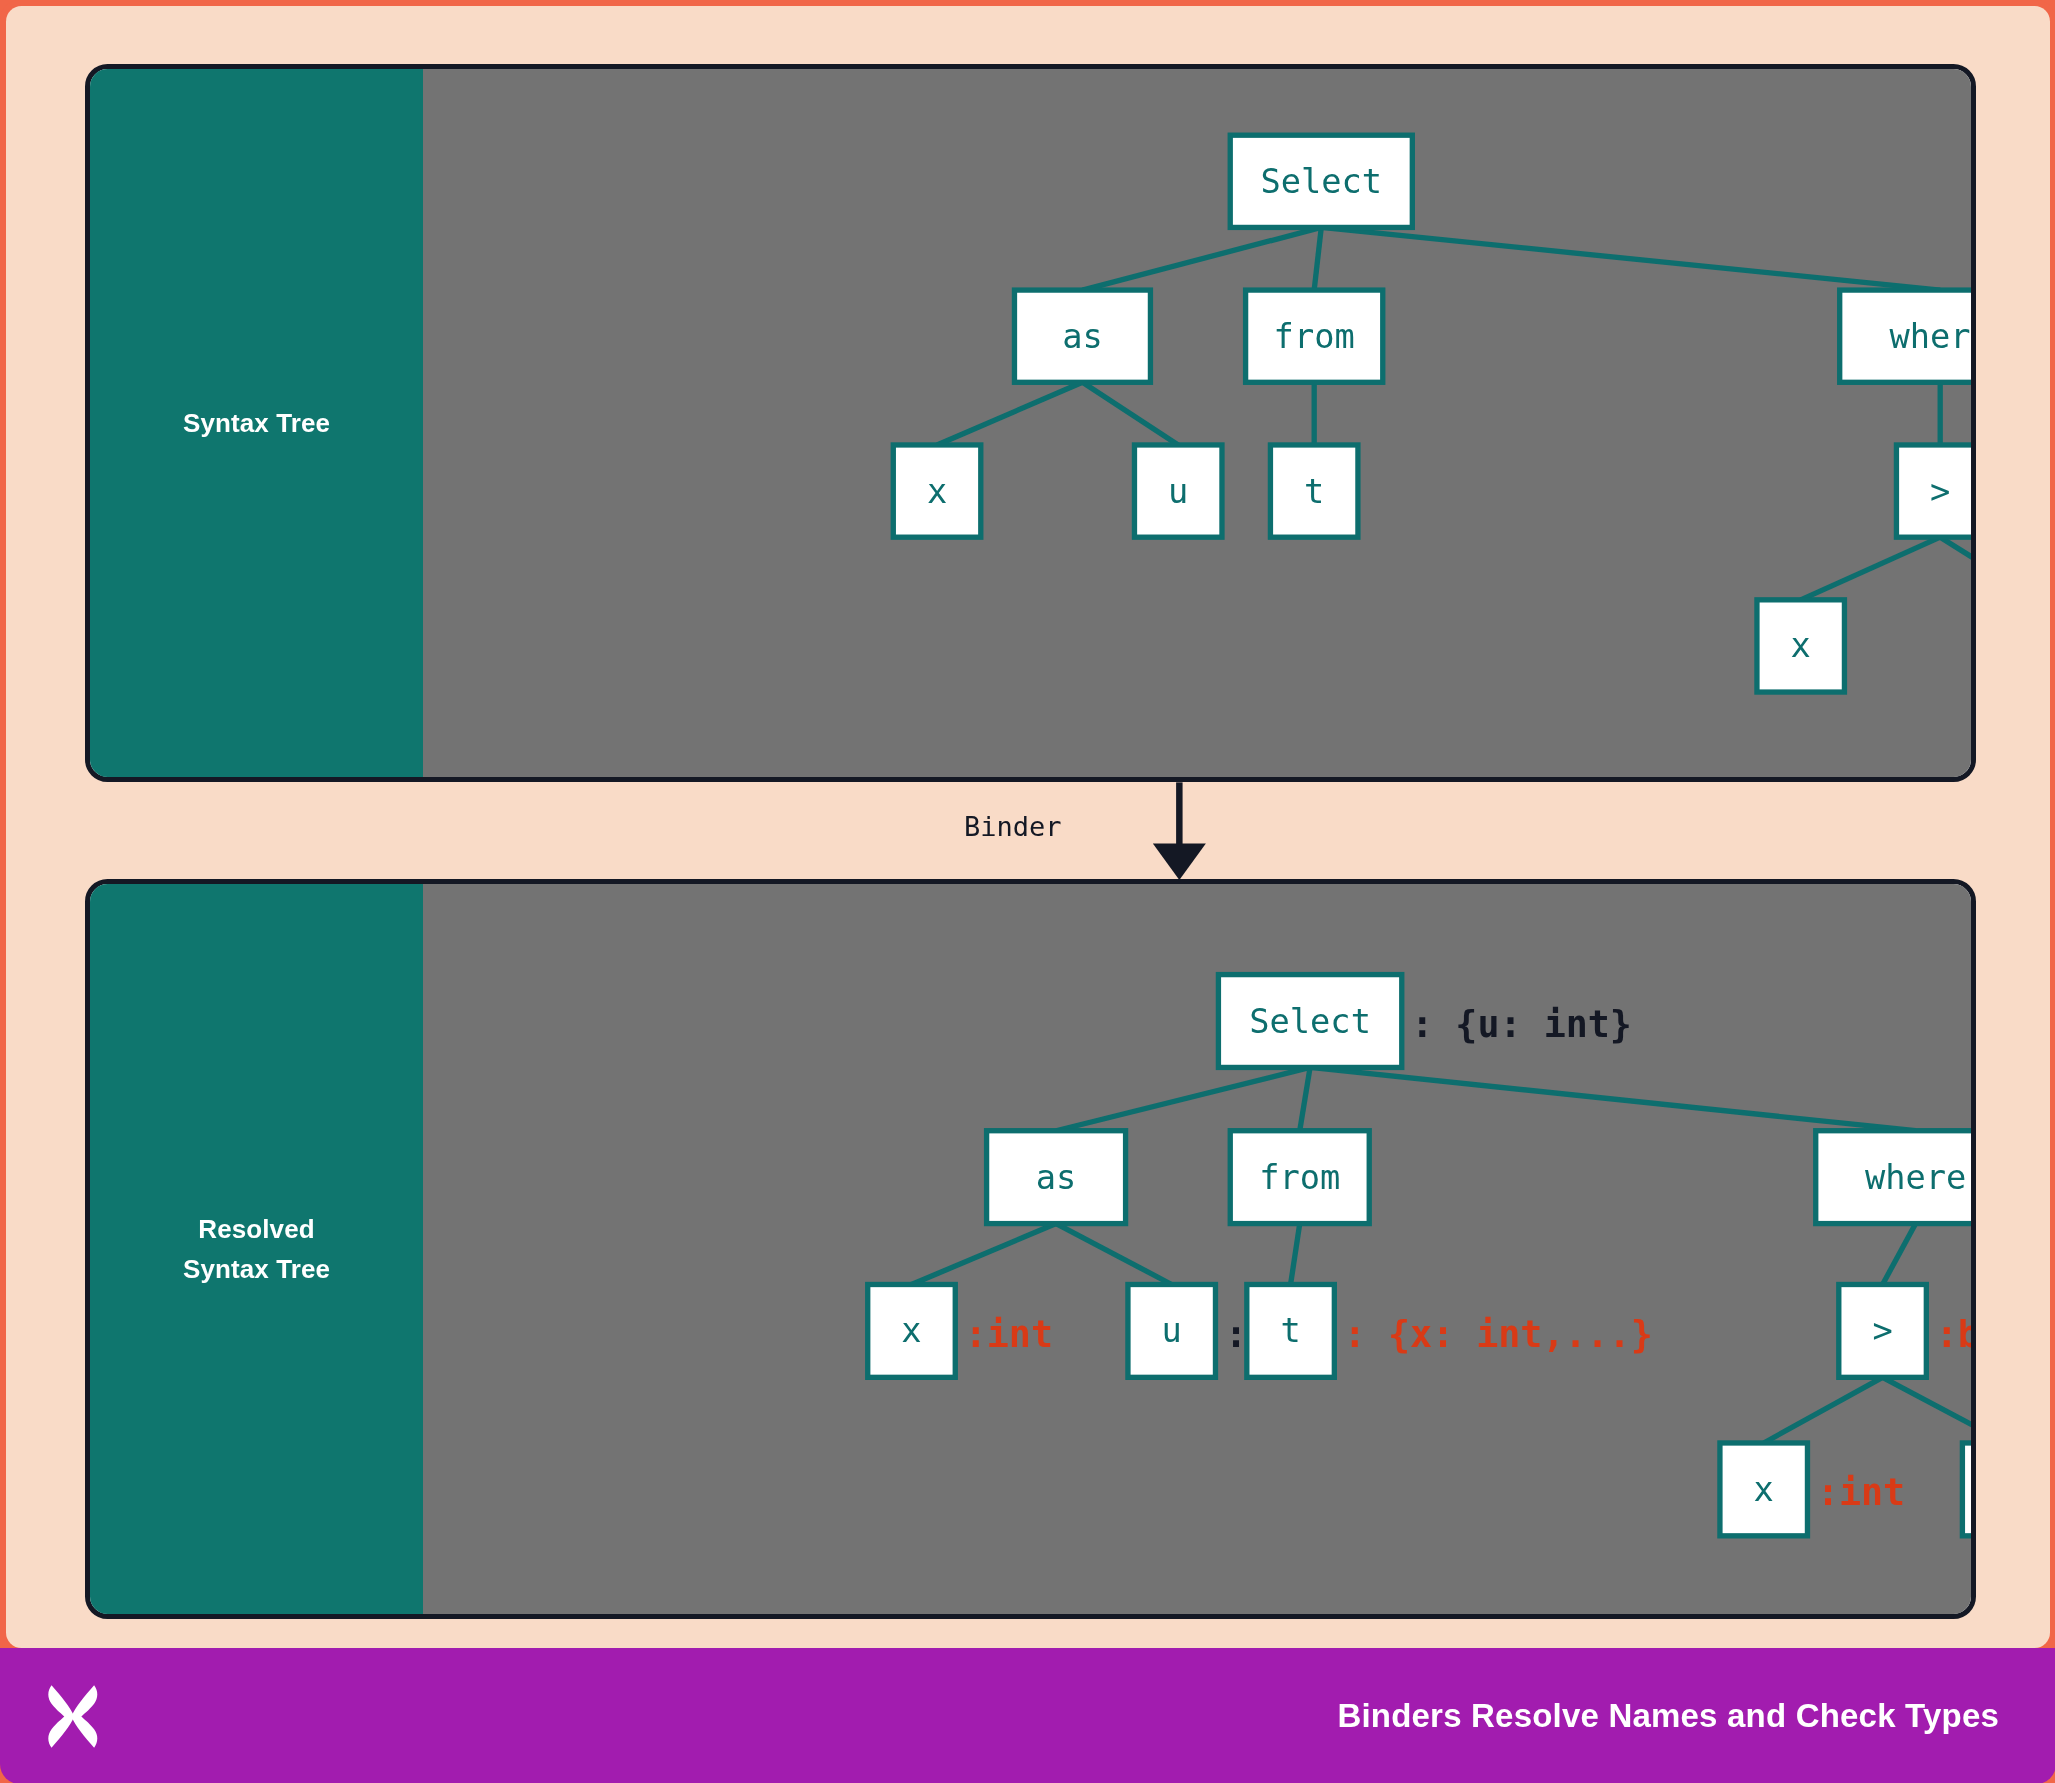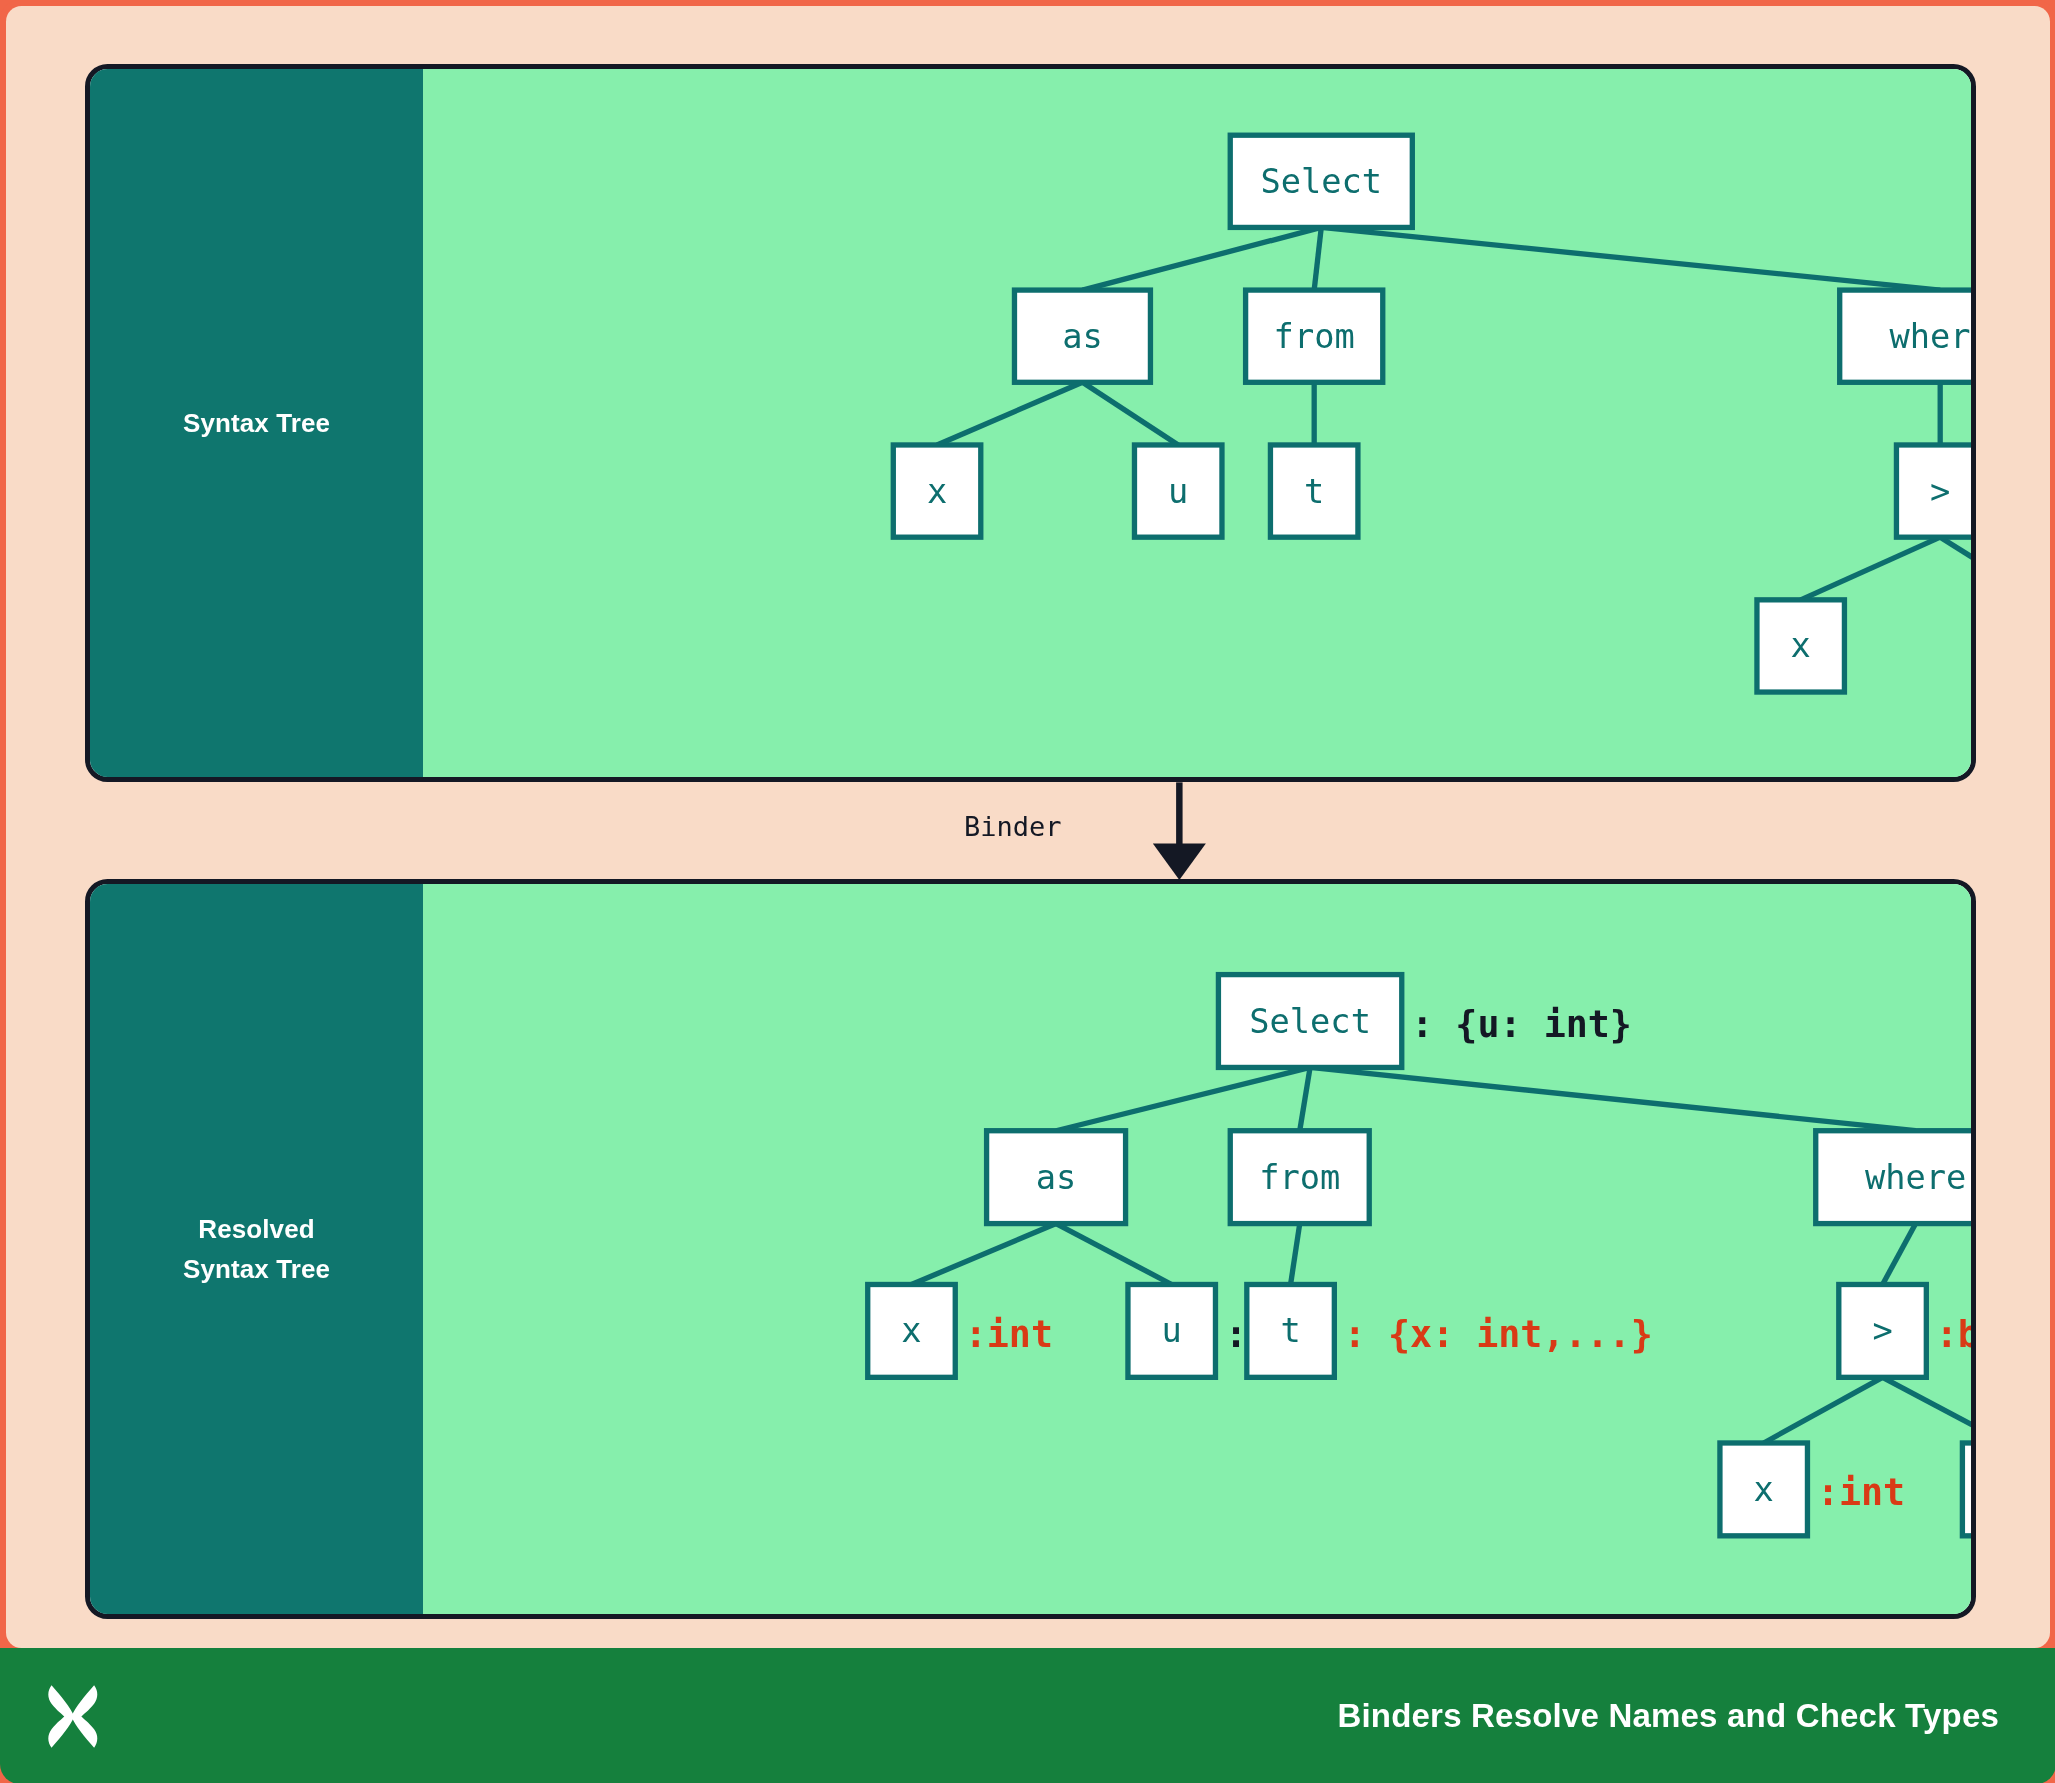--- a/index.html
+++ b/index.html
@@ -50,7 +50,7 @@
   }
   .panel-body{
     position:absolute;left:333px;top:0;right:0;bottom:0;
-    background:#86efac;
+    background:#737373;
   }
   .tree-svg{position:absolute;left:0;top:0;}
   .binder-label{

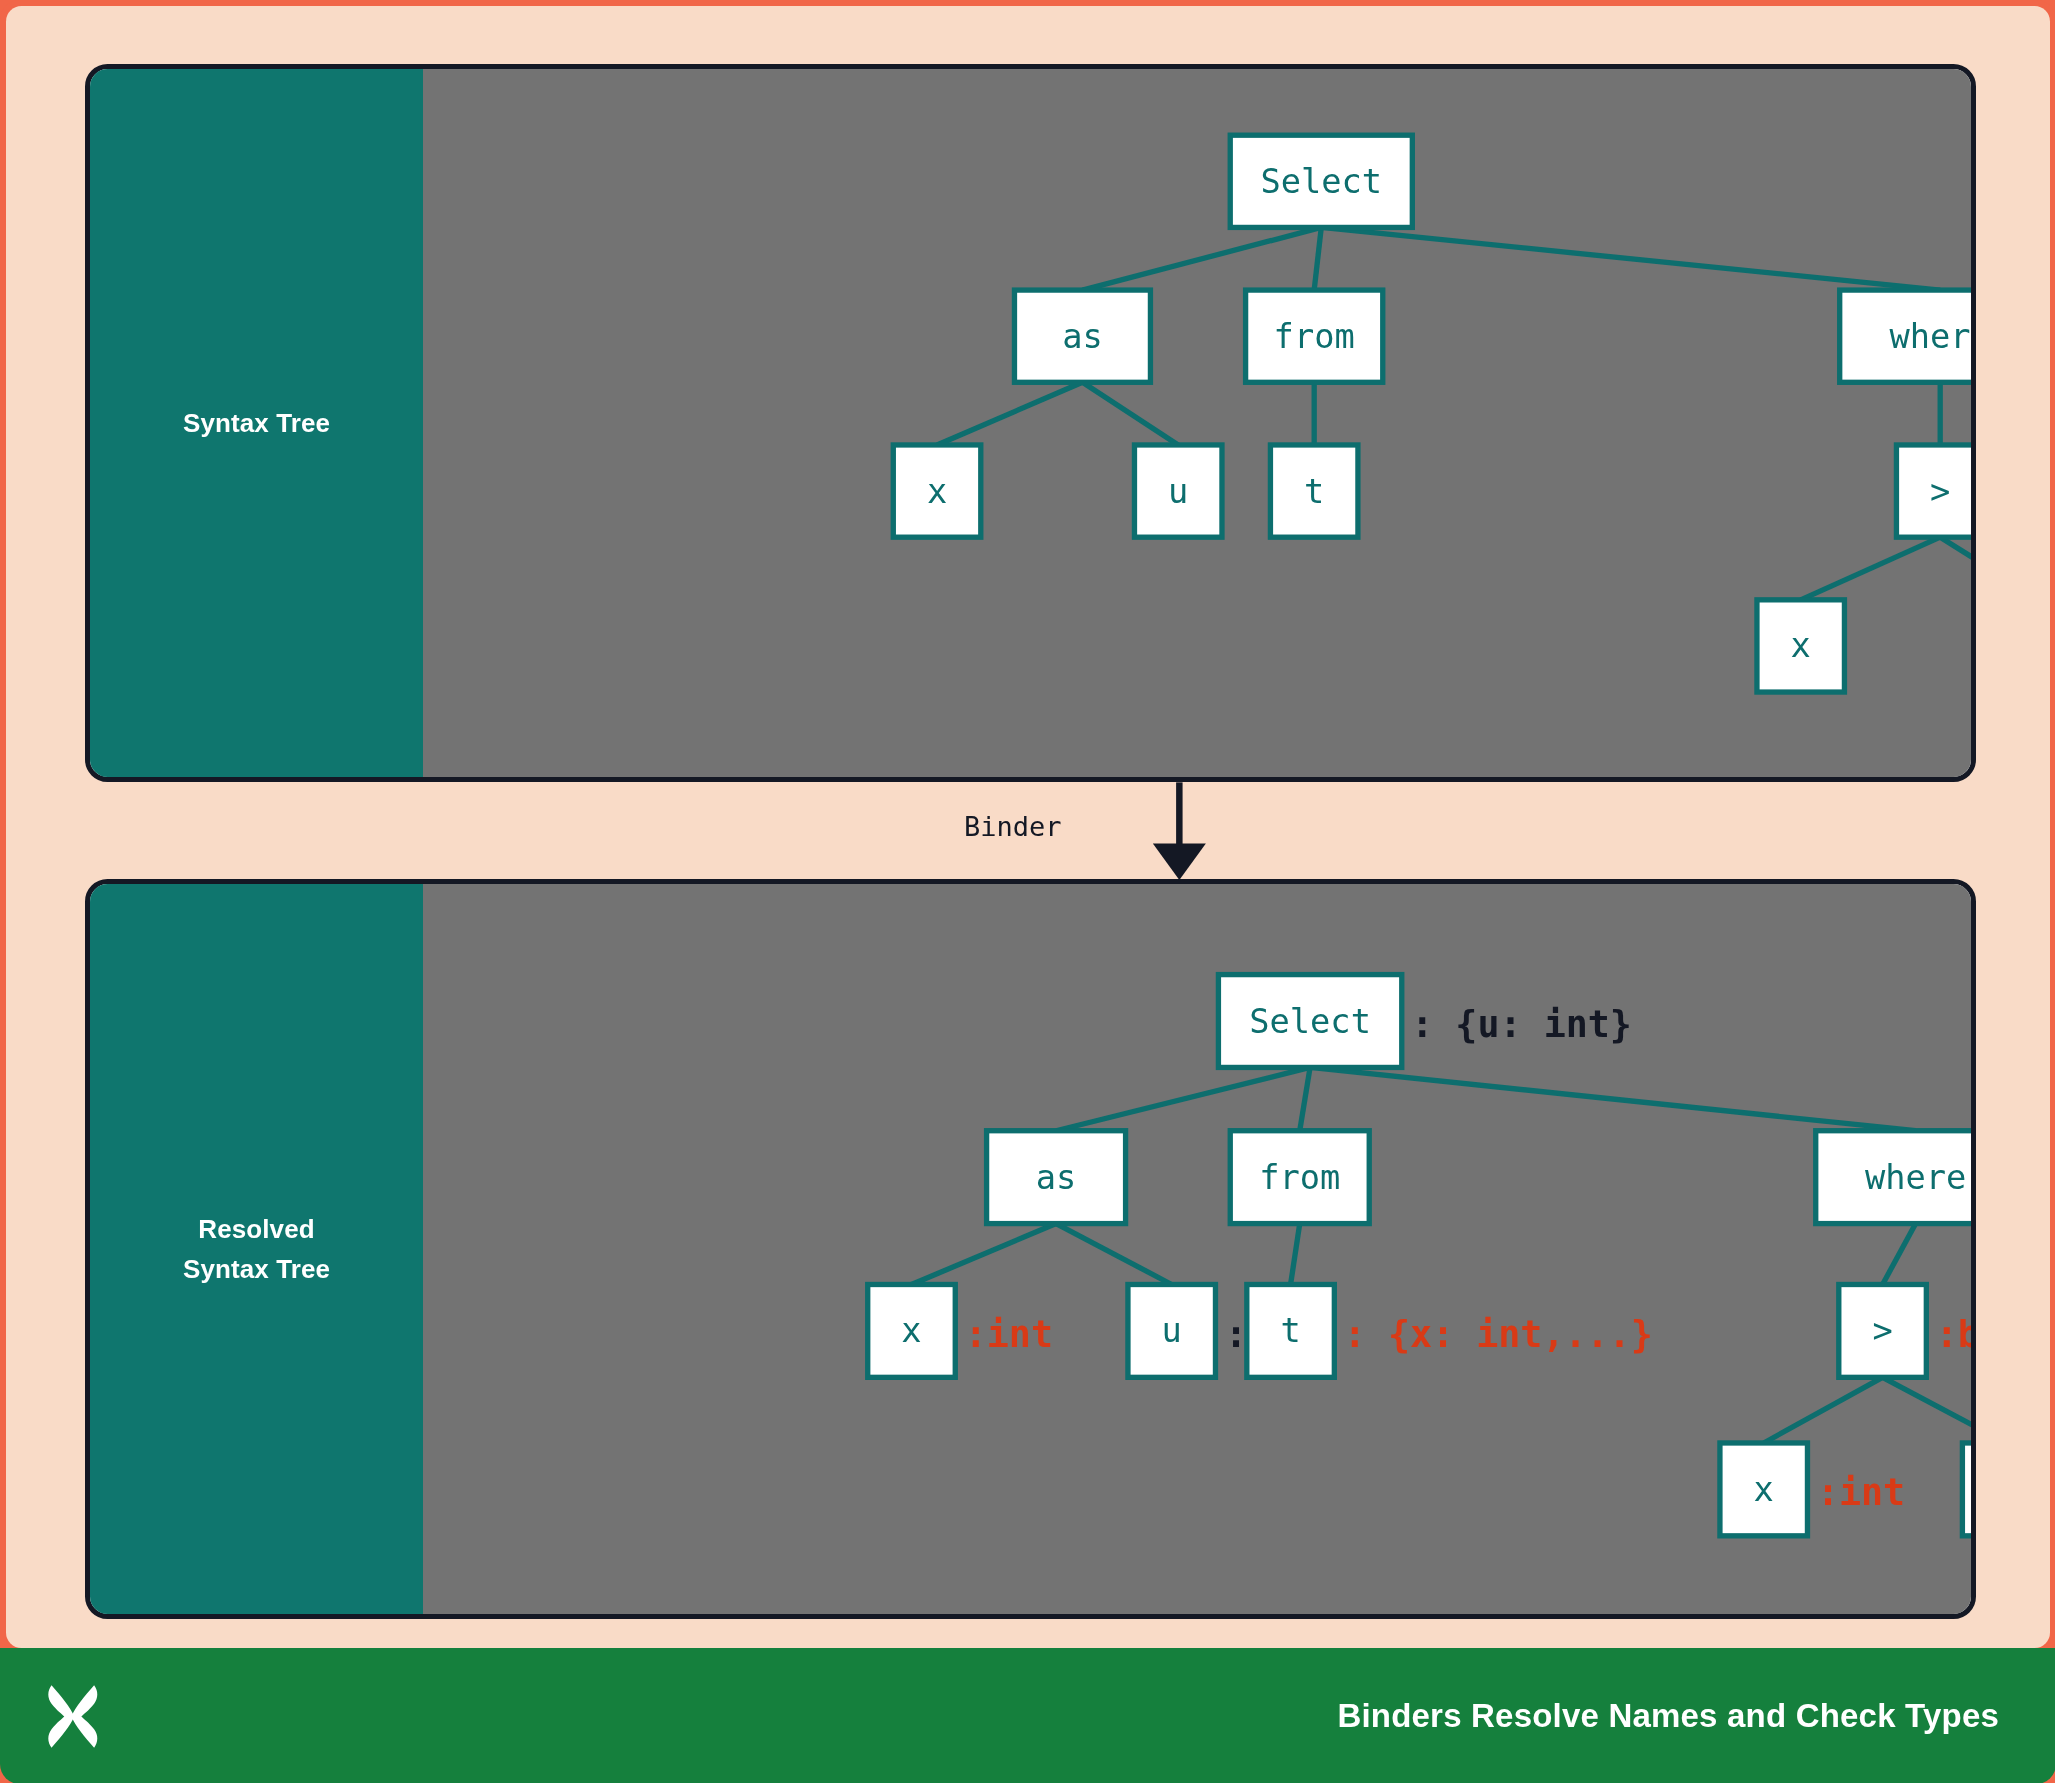--- a/index.html
+++ b/index.html
@@ -64,7 +64,7 @@
   
   .footer{
     position:absolute;left:0;bottom:0;width:2056px;height:136px;
-    background:#15803d;border-bottom-left-radius:20px;border-bottom-right-radius:20px;
+    background:#a21caf;border-bottom-left-radius:20px;border-bottom-right-radius:20px;
     display:flex;align-items:center;
   }
   .logo{position:absolute;left:43px;top:33px;width:71px;height:71px;}

